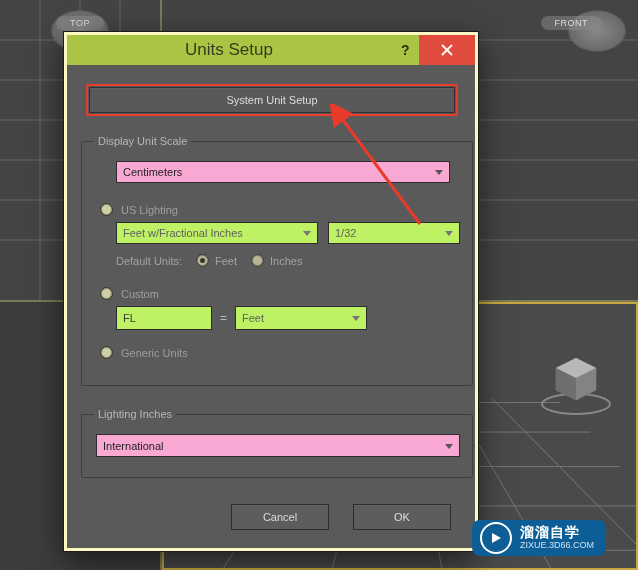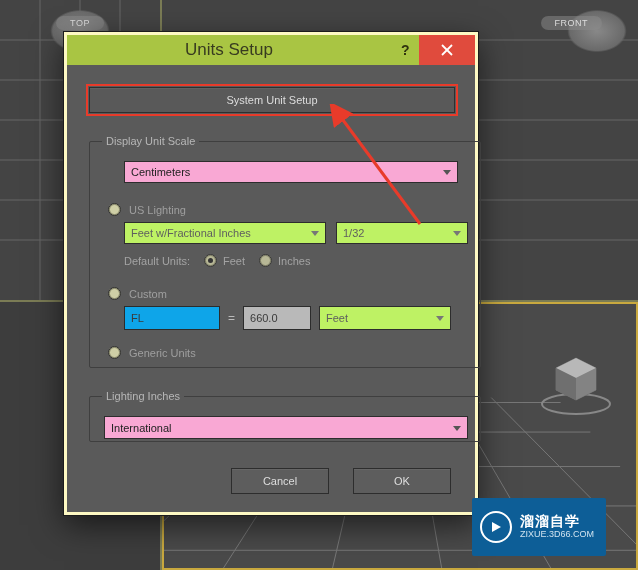--- a/index.html
+++ b/index.html
@@ -120,8 +120,8 @@
 
   fieldset {
     border: 1px solid #3f3f3f;
-    margin: 0 8px;
-    padding: 10px 12px 2px 12px;
+    margin: 0 0px;
+    padding: 10px 12px 20px 12px;
     border-radius: 2px;
   }
   legend {

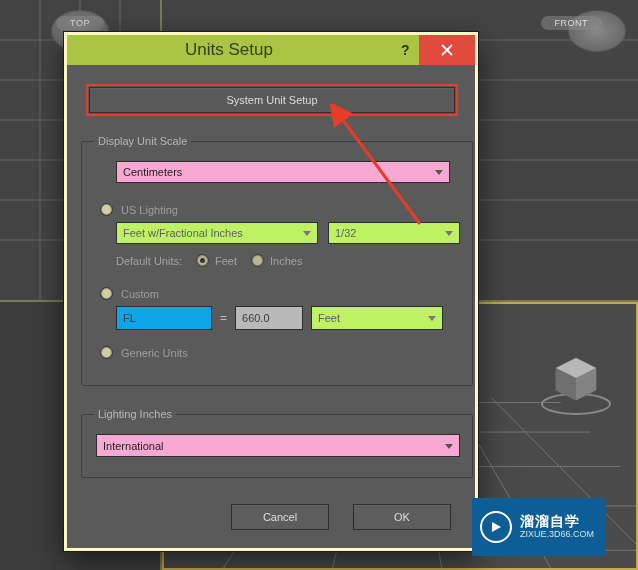--- a/index.html
+++ b/index.html
@@ -209,7 +209,7 @@
   .txt-input {
     height: 24px;
     border: 1px solid #2c2c2c;
-    background: #0ea5e9;
+    background: #bef264;
     color:#3b3b3b;
     font-size:11px;
     padding: 0 6px;

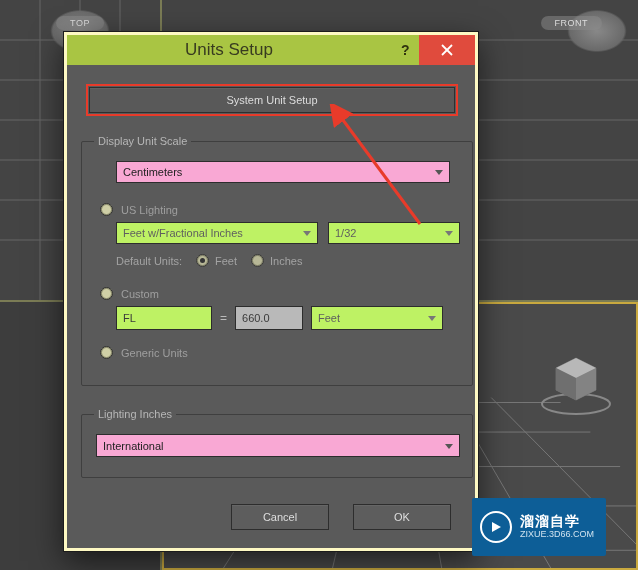--- a/index.html
+++ b/index.html
@@ -436,7 +436,6 @@
       <div class="custom-row">
         <input class="txt-input abbr" readonly="" value="FL" style="">
         <span class="eq">=</span>
-        <input class="txt-input light val" readonly="" value="660.0" style="">
         <div class="select disabled">
           <span>Feet</span>
           <span class="chev">

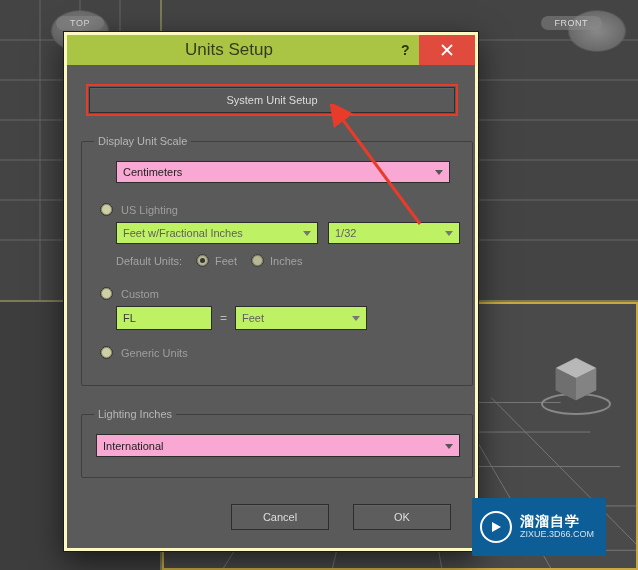--- a/index.html
+++ b/index.html
@@ -264,12 +264,12 @@
     right: 32px;
     bottom: 14px;
     width: 118px;
-    height: 46px;
+    height: 36px;
     background: #0d5e97;
-    border-radius: 2px;
+    border-radius: 8px;
     display:flex;
     align-items:center;
-    padding: 6px 8px;
+    padding: 0 8px;
     gap: 8px;
   }
   .watermark .play {

